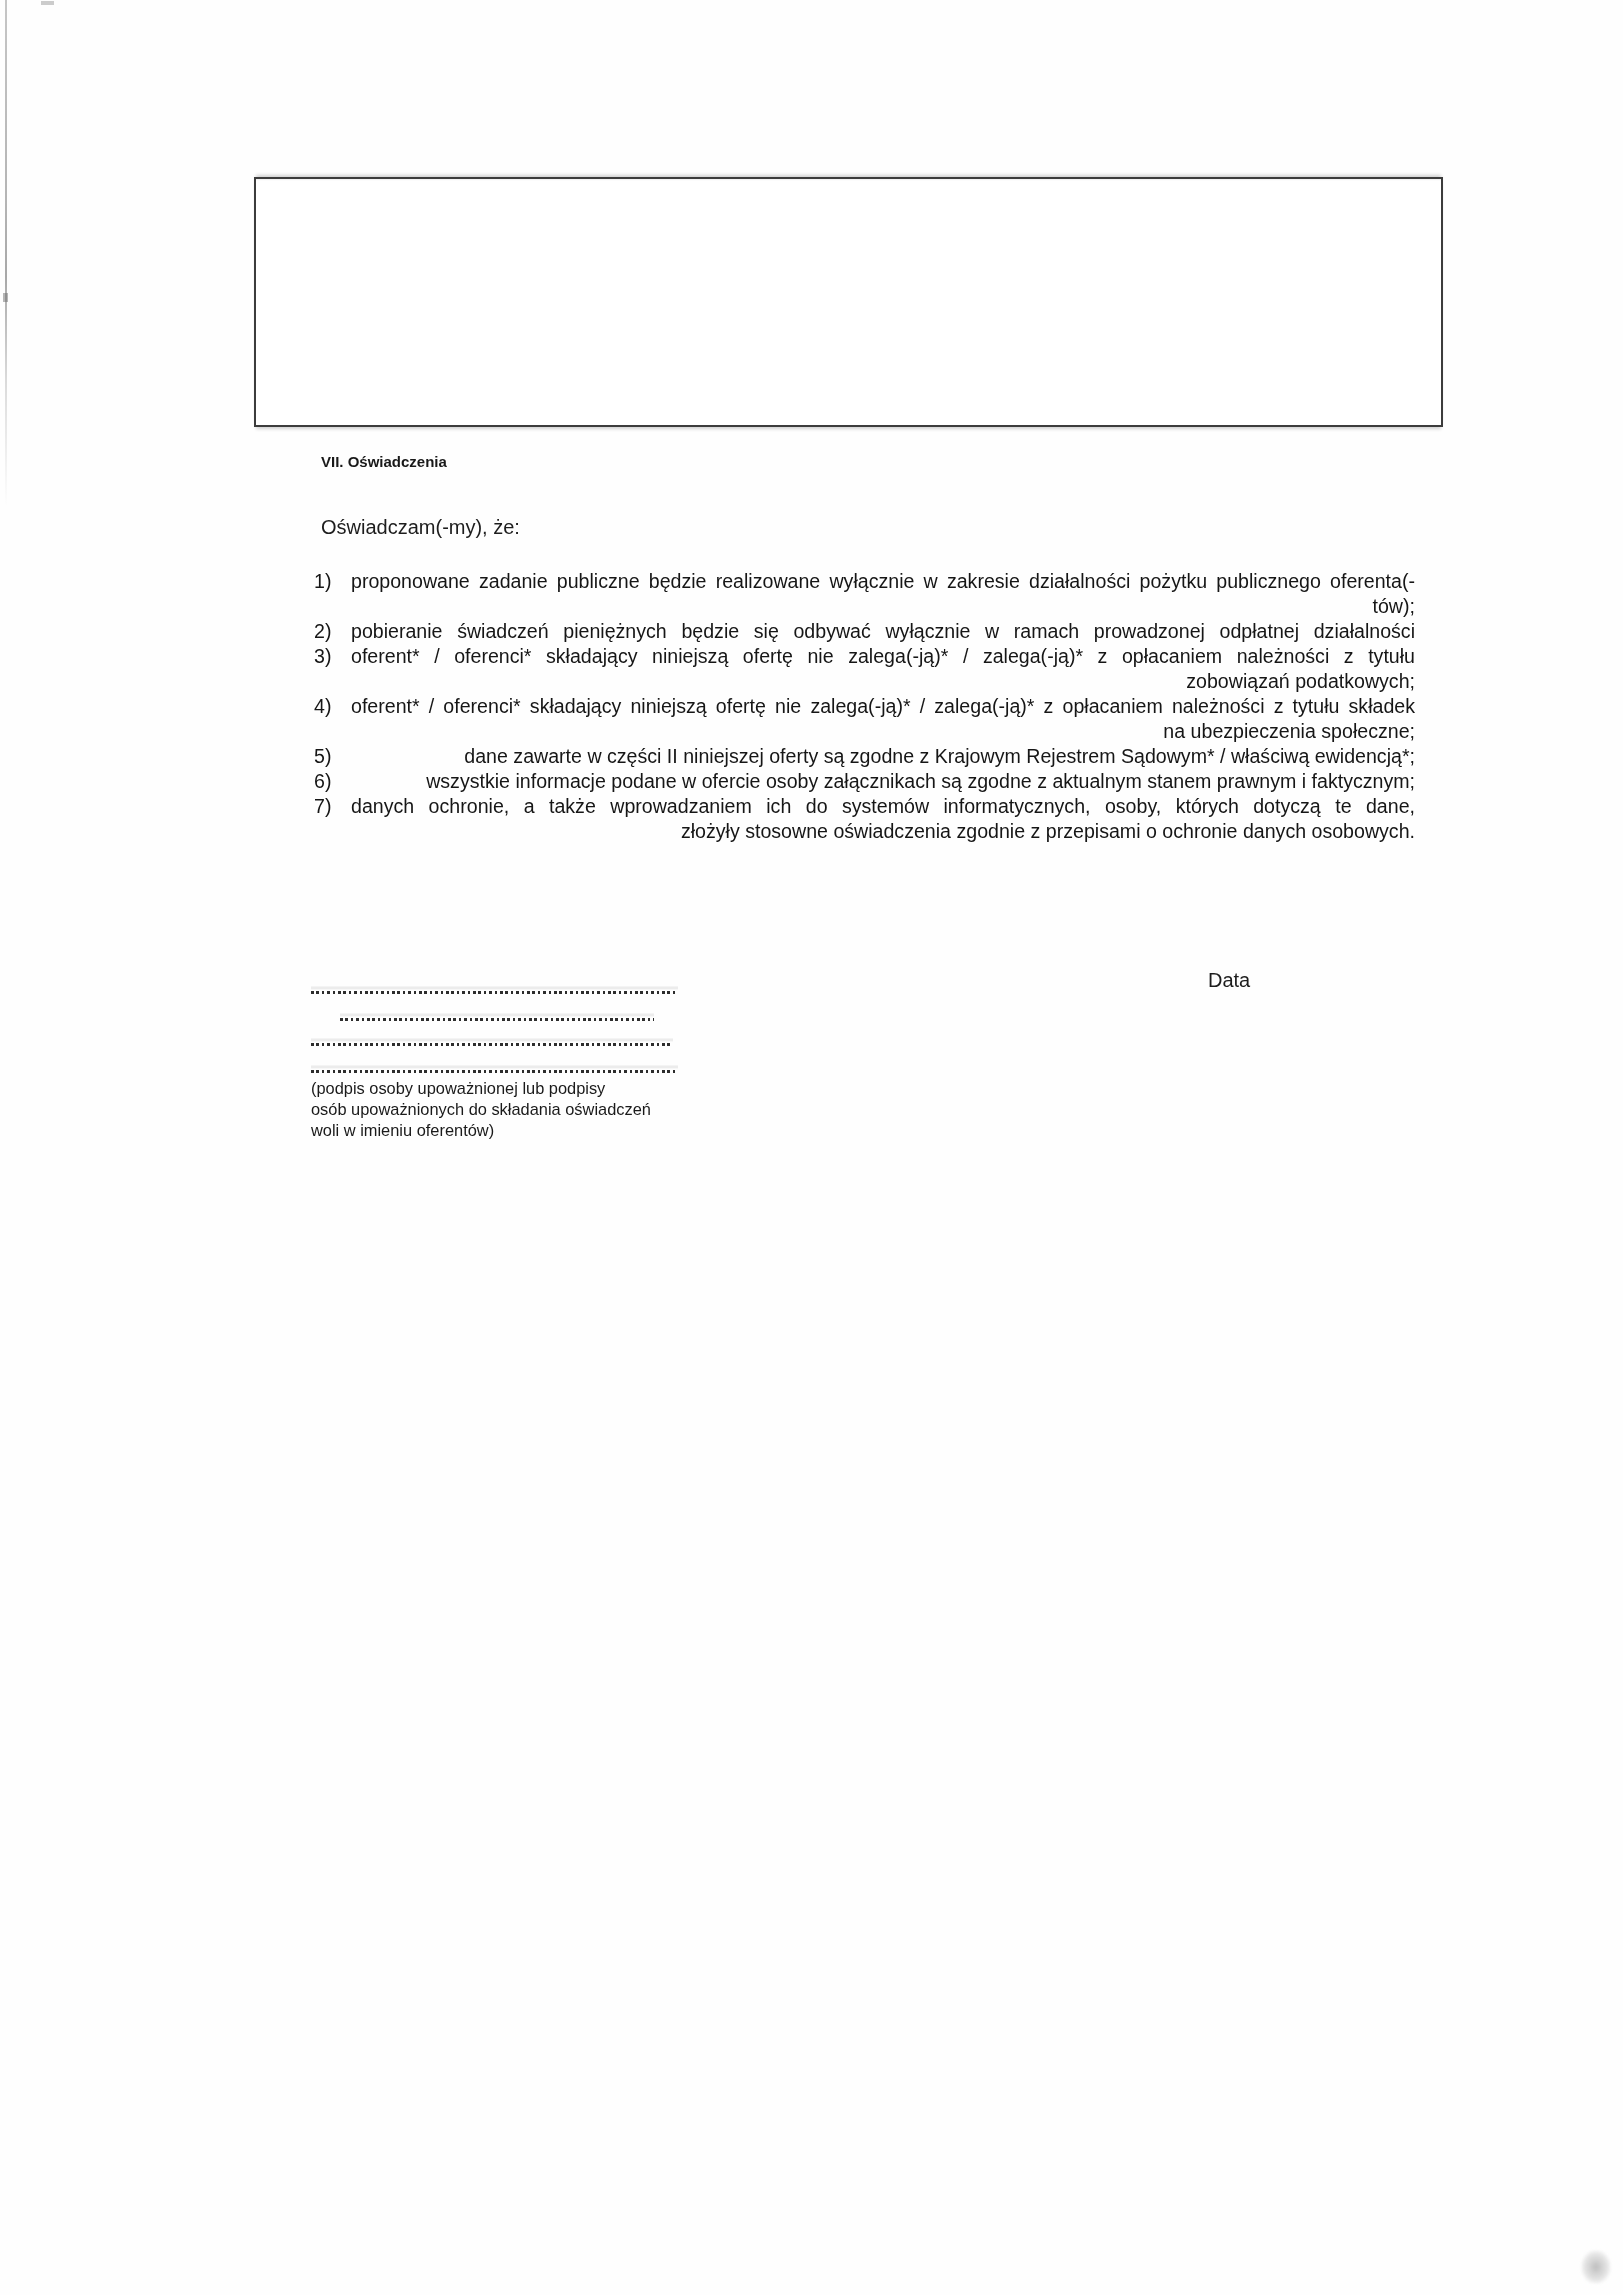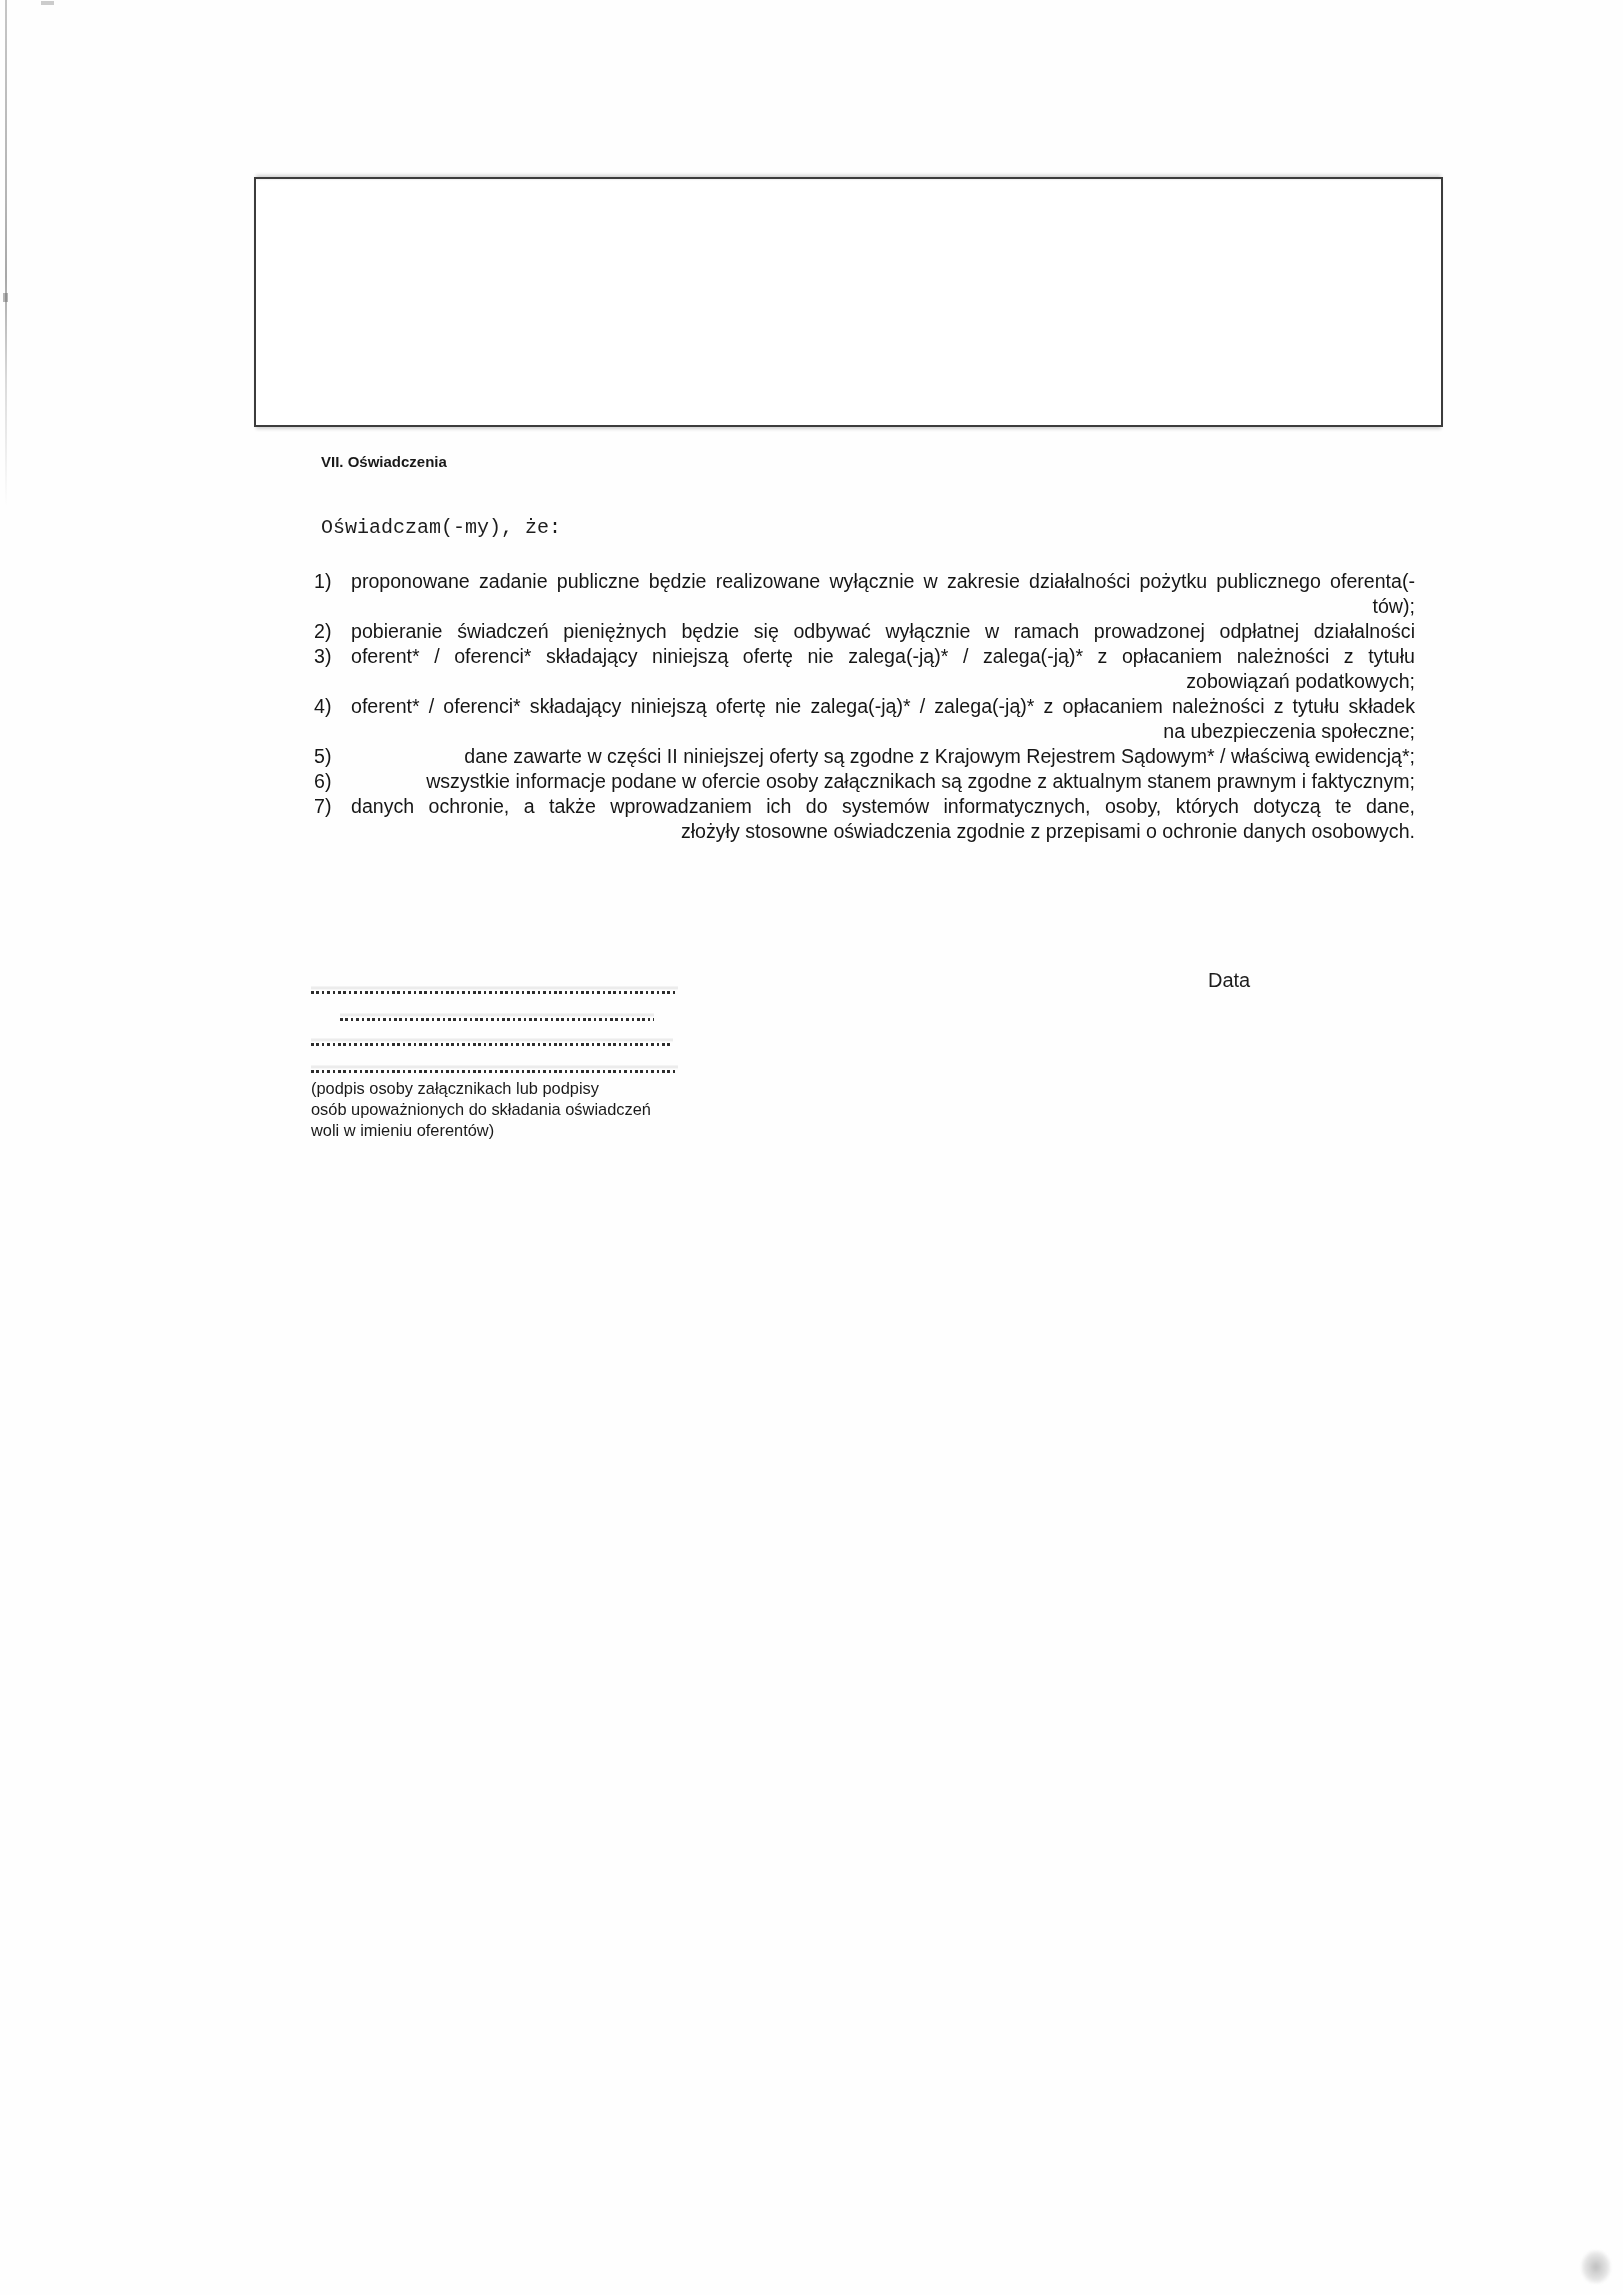--- a/index.html
+++ b/index.html
@@ -55,7 +55,7 @@
   }
   .intro{
     position:absolute;left:321px;top:516px;
-    font-size:20px;color:#1d1d1d;margin:0;font-family:Liberation Mono, monospace;
+    font-size:20px;color:#1d1d1d;margin:0;
   }
 
   

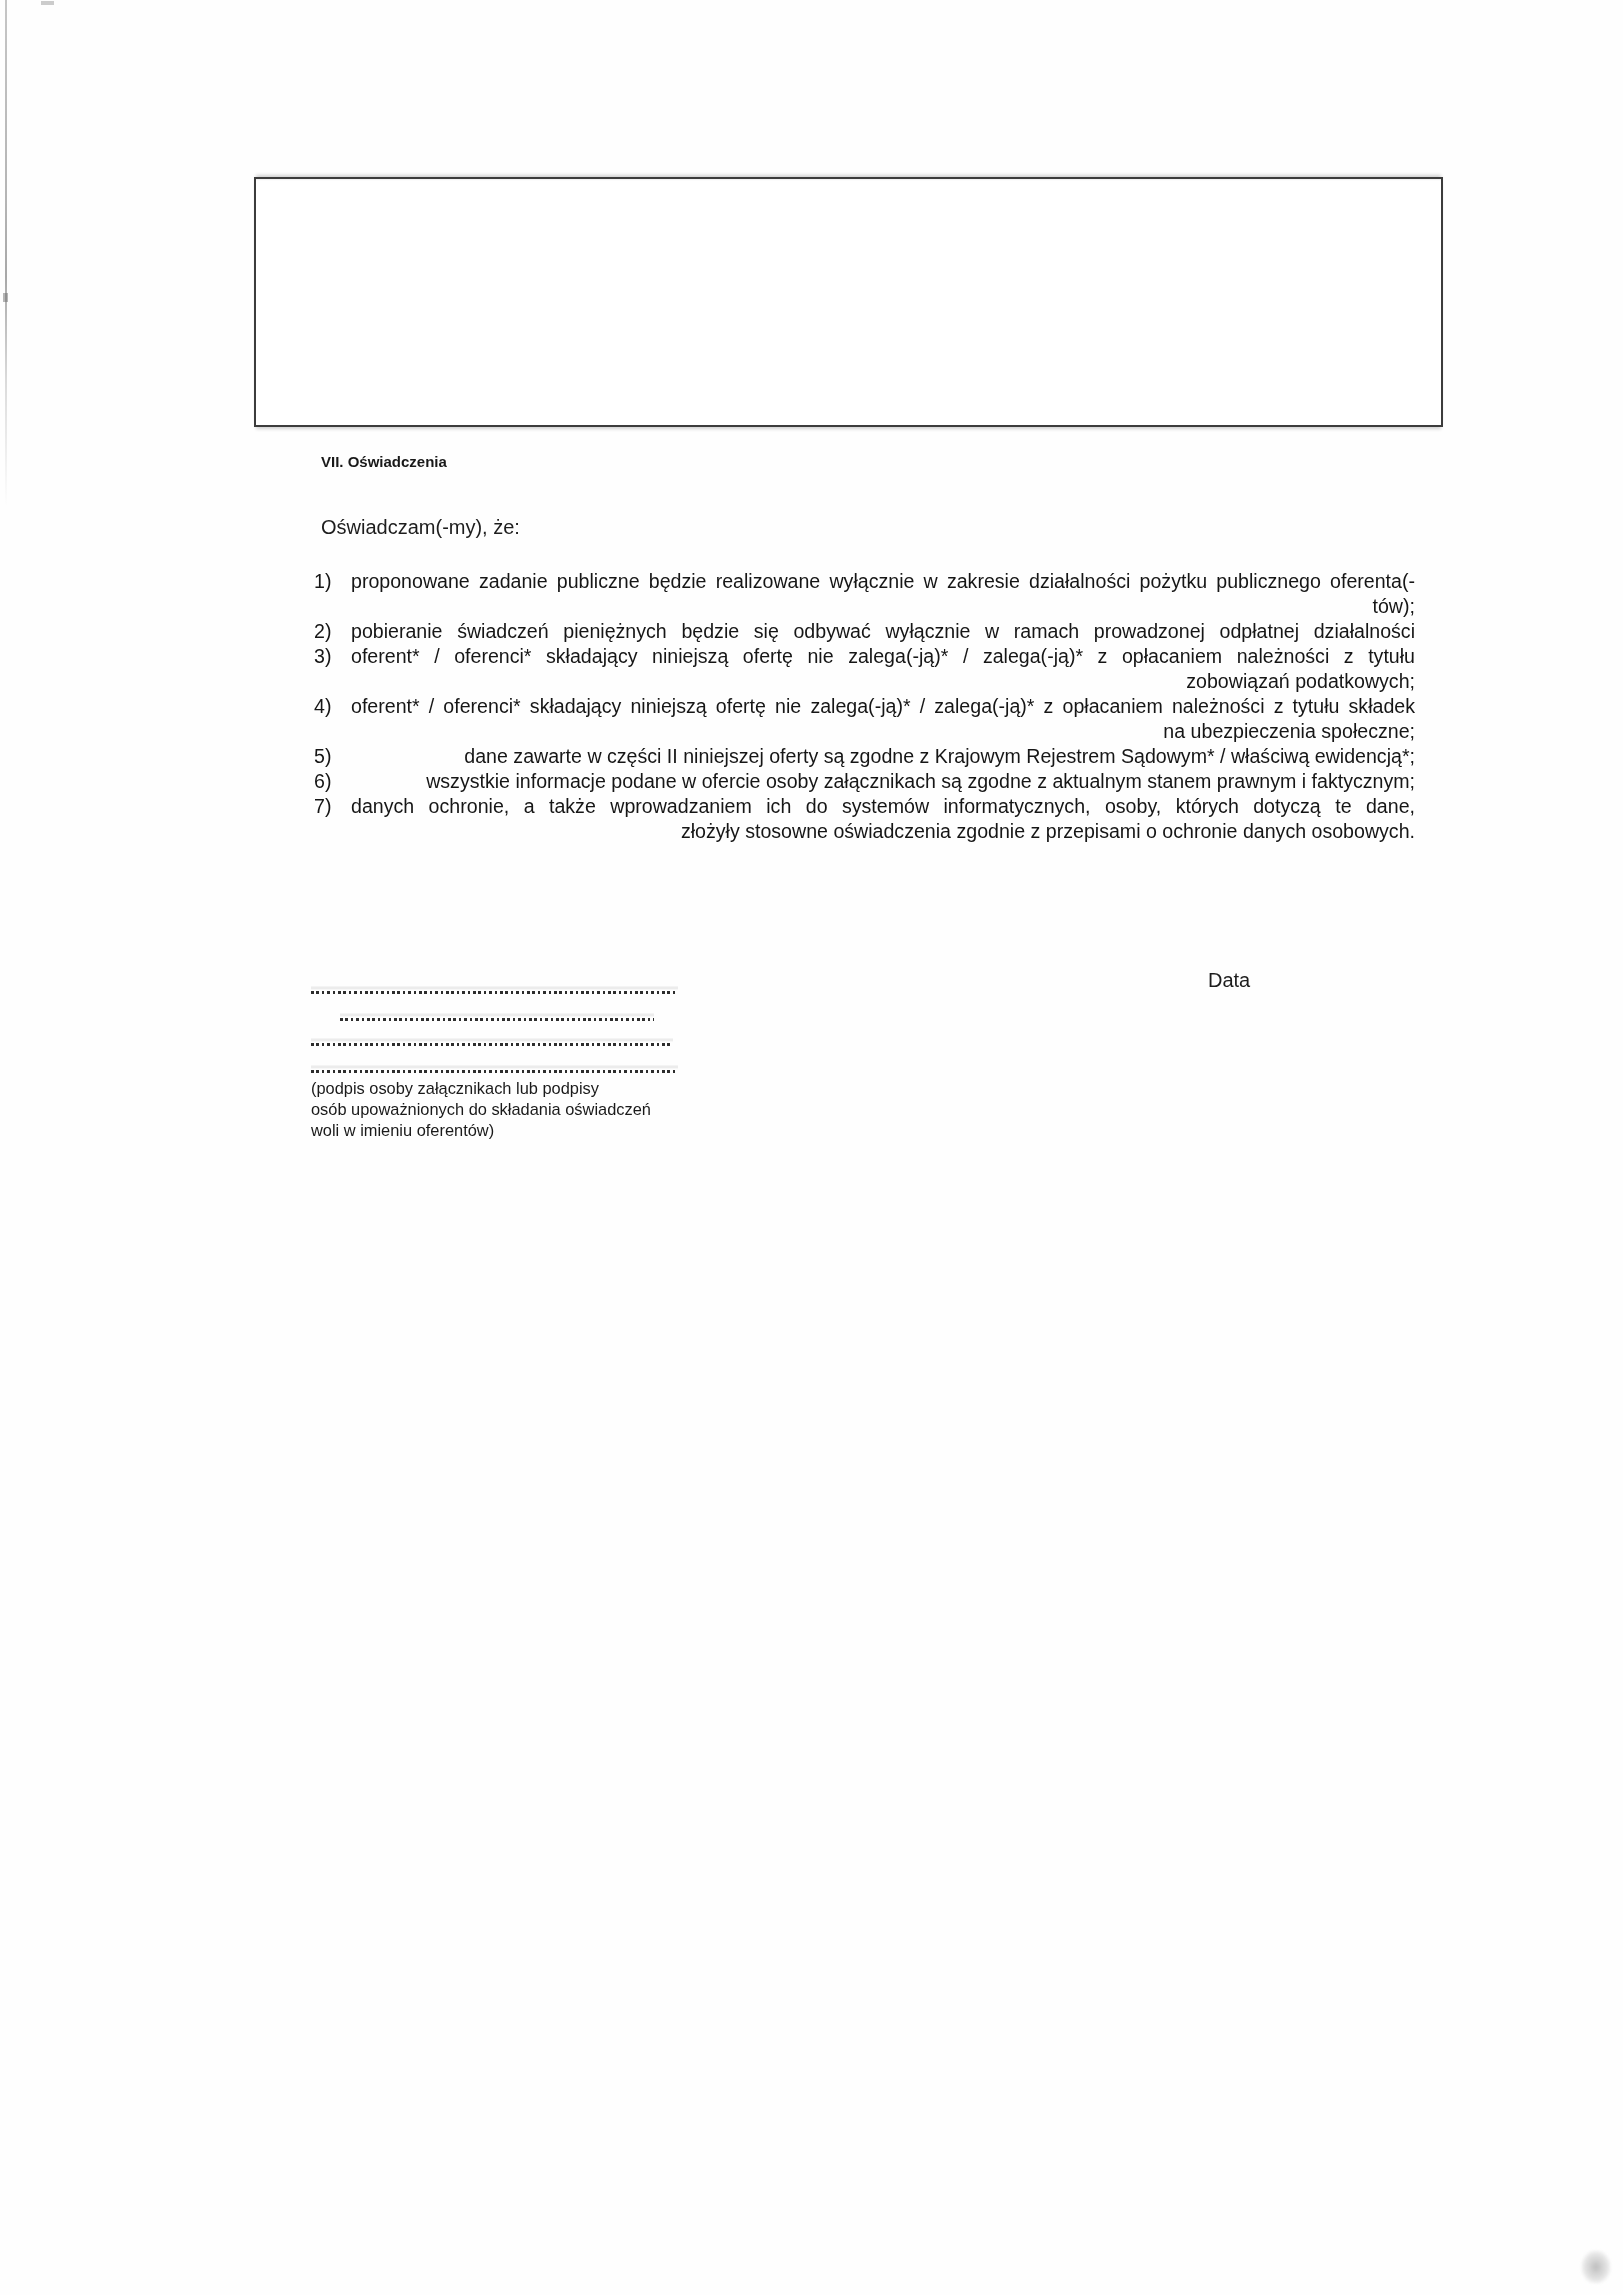--- a/index.html
+++ b/index.html
@@ -151,7 +151,7 @@
   <p class="date-label">Data</p>
 
   <div class="sig-caption" id="sig-caption">
-      <div>(podpis osoby załącznikach lub podpisy</div>
+      <div>(podpis osoby upoważnionej lub podpisy</div>
       <div>osób upoważnionych do składania oświadczeń</div>
       <div>woli w imieniu oferentów)</div>
     </div>

